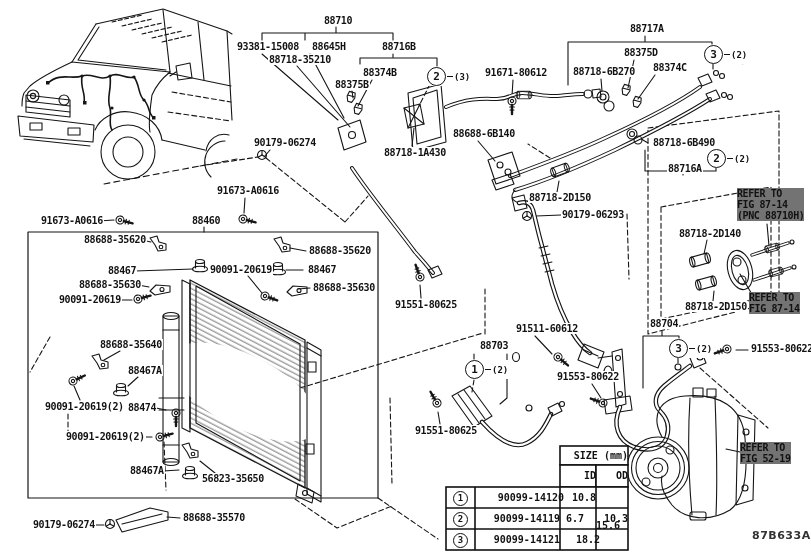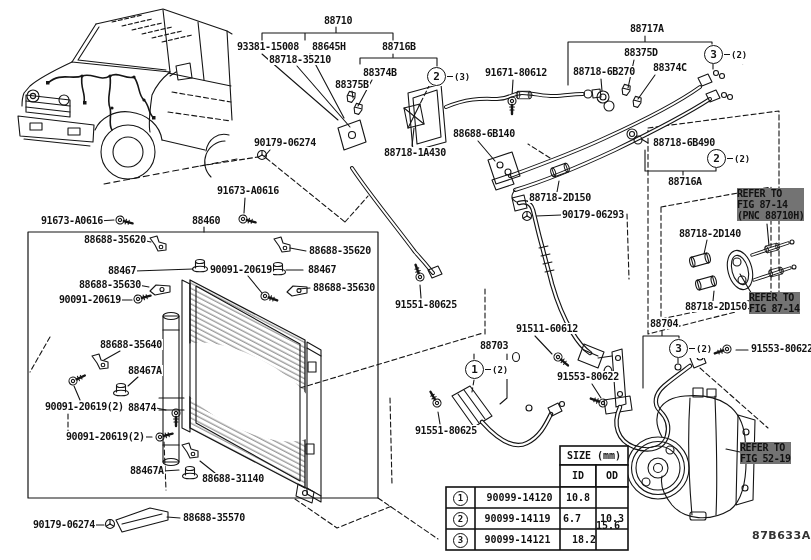--- a/index.html
+++ b/index.html
@@ -388,7 +388,7 @@
 <div class="plabel" style="left:452px;top:128px">88688-6B140</div>
 <div class="plabel" style="left:383px;top:147px">88718-1A430</div>
 <div class="plabel" style="left:652px;top:137px">88718-6B490</div>
-<div class="plabel" style="left:667px;top:176px">88716A</div>
+<div class="plabel" style="left:667px;top:163px">88716A</div>
 <div class="plabel" style="left:678px;top:228px">88718-2D140</div>
 <div class="plabel" style="left:684px;top:301px">88718-2D150</div>
 <div class="plabel" style="left:253px;top:137px">90179-06274</div>

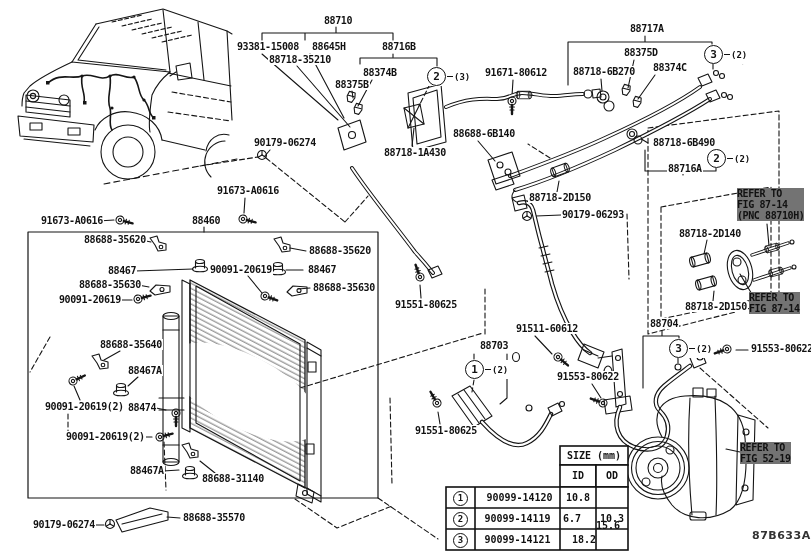--- a/index.html
+++ b/index.html
@@ -16,7 +16,7 @@
   .cdash{display:inline-block;width:6px;height:1.6px;background:#111;margin:0 1px;}
   .cqty{font:bold 9px "DejaVu Sans Mono",monospace;color:#111;}
   .tcell{position:absolute;font:bold 10px "DejaVu Sans Mono",monospace;color:#111;
-         text-align:center;line-height:12px;}
+         text-align:right;line-height:12px;}
   .tnum{position:absolute;width:13px;height:13px;border:1.4px solid #111;border-radius:50%;
         font:bold 9px "DejaVu Sans Mono",monospace;line-height:13px;text-align:center;color:#111;}
   .drawcode{position:absolute;left:752px;top:529px;font:bold 11px "DejaVu Sans",sans-serif;

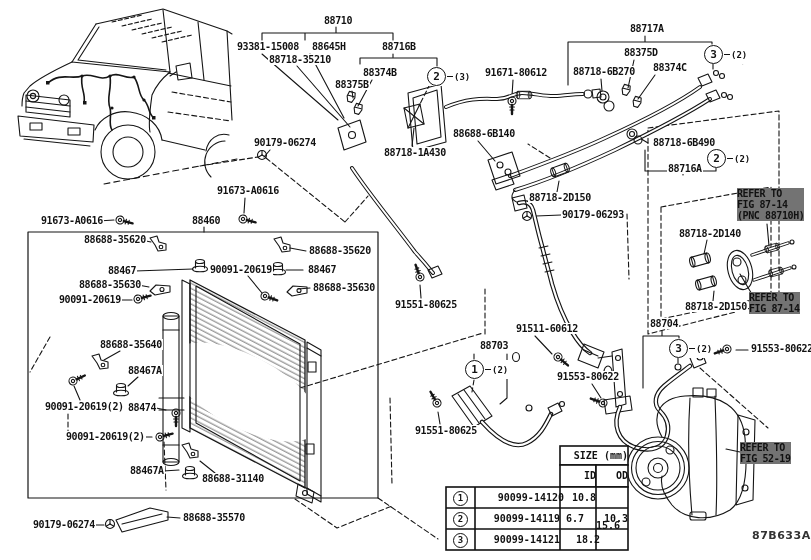--- a/index.html
+++ b/index.html
@@ -412,7 +412,7 @@
 <div class="plabel" style="left:127px;top:402px">88474</div>
 <div class="plabel" style="left:65px;top:431px">90091-20619(2)</div>
 <div class="plabel" style="left:129px;top:465px">88467A</div>
-<div class="plabel" style="left:201px;top:473px">88688-31140</div>
+<div class="plabel" style="left:201px;top:473px">56823-35650</div>
 <div class="plabel" style="left:182px;top:512px">88688-35570</div>
 <div class="plabel" style="left:32px;top:519px">90179-06274</div>
 <div class="plabel" style="left:414px;top:425px">91551-80625</div>

